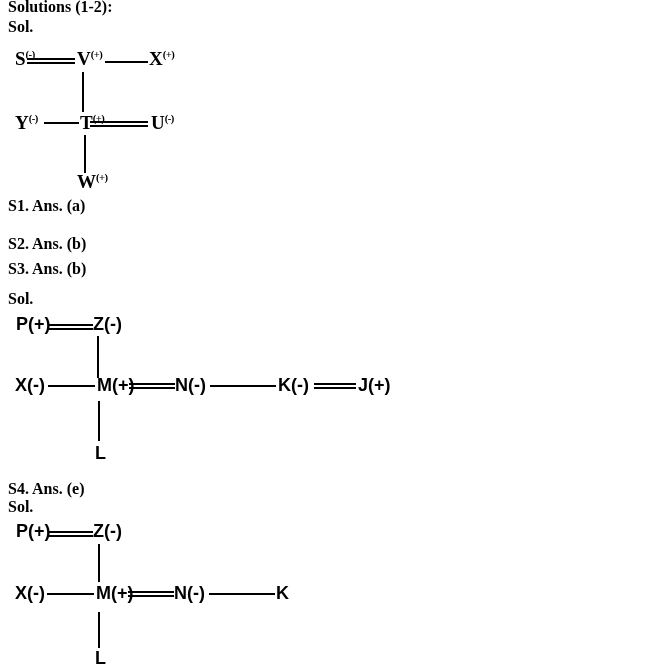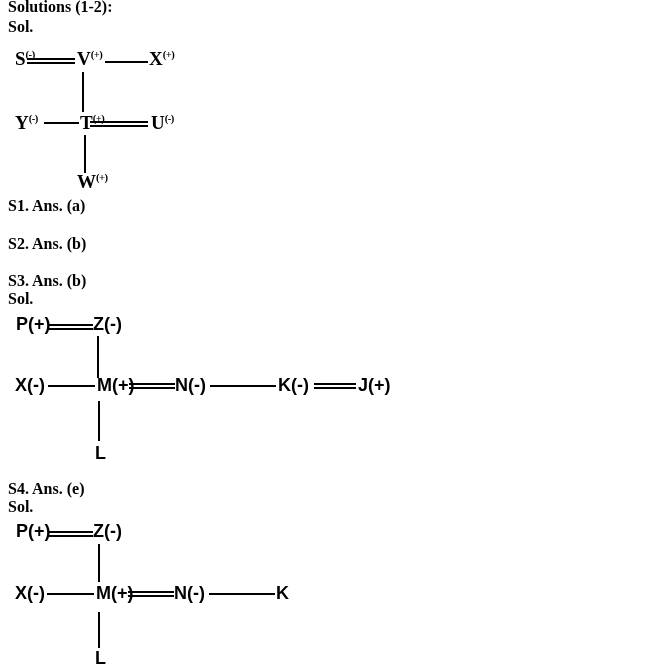--- a/index.html
+++ b/index.html
@@ -17,7 +17,7 @@
   .t-sol1{top:18px;}
   .t-s1{top:197px;}
   .t-s2{top:235px;}
-  .t-s3{top:272px;text-align:right;}
+  .t-s3{top:260px;text-align:right;}
   .t-sol3{top:290px;}
   .t-s4{top:480px;text-align:center;}
   .t-sol4{top:498px;}

